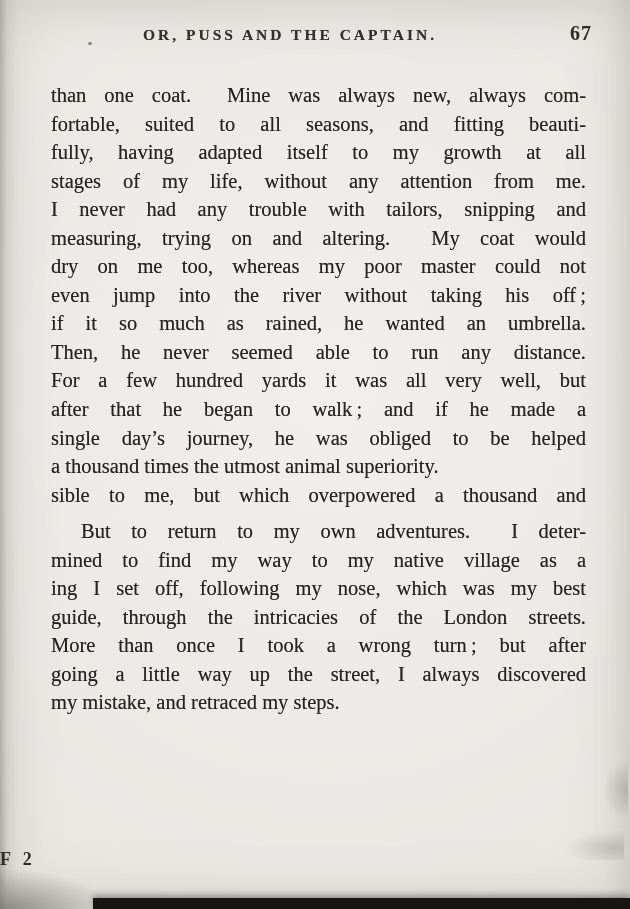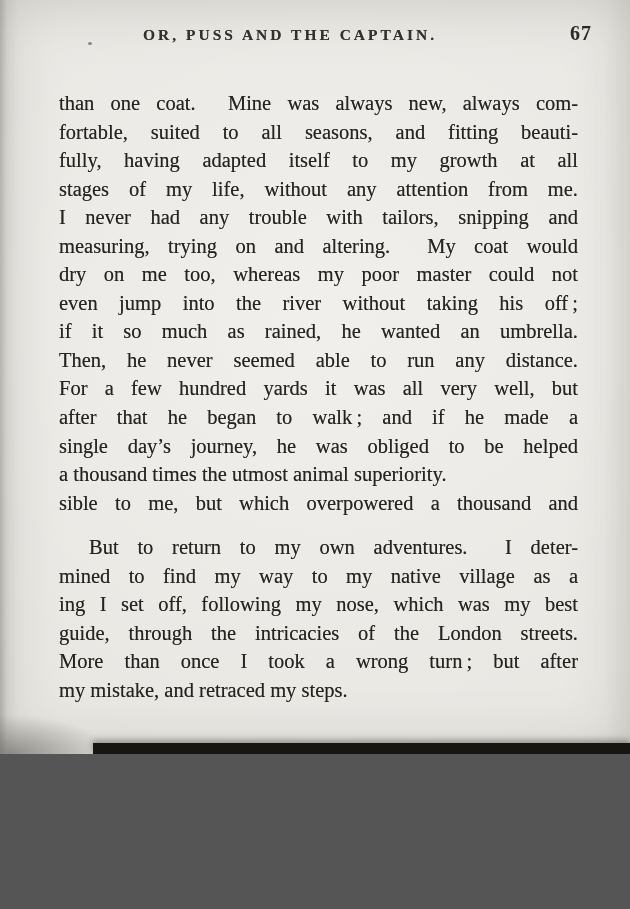--- a/index.html
+++ b/index.html
@@ -12,7 +12,7 @@
   .scan {
     position: relative;
     width: 630px;
-    height: 754px;
+    height: 909px;
     margin: 0 auto;
     overflow: hidden;
     background:

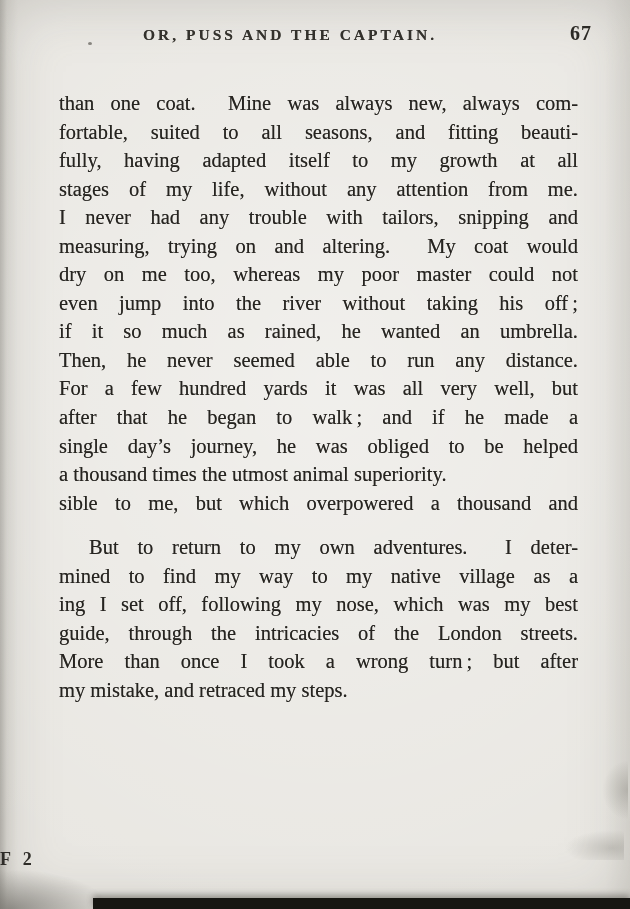--- a/index.html
+++ b/index.html
@@ -58,7 +58,7 @@
     line-height: 28.55px;
     text-shadow: 0 0 0.5px rgba(35,33,29,0.55);
   }
-  .para { margin: 16px; padding: 0; }
+  .para { margin: 8px; padding: 0; }
   .line {
     text-align: justify;
     text-align-last: justify;

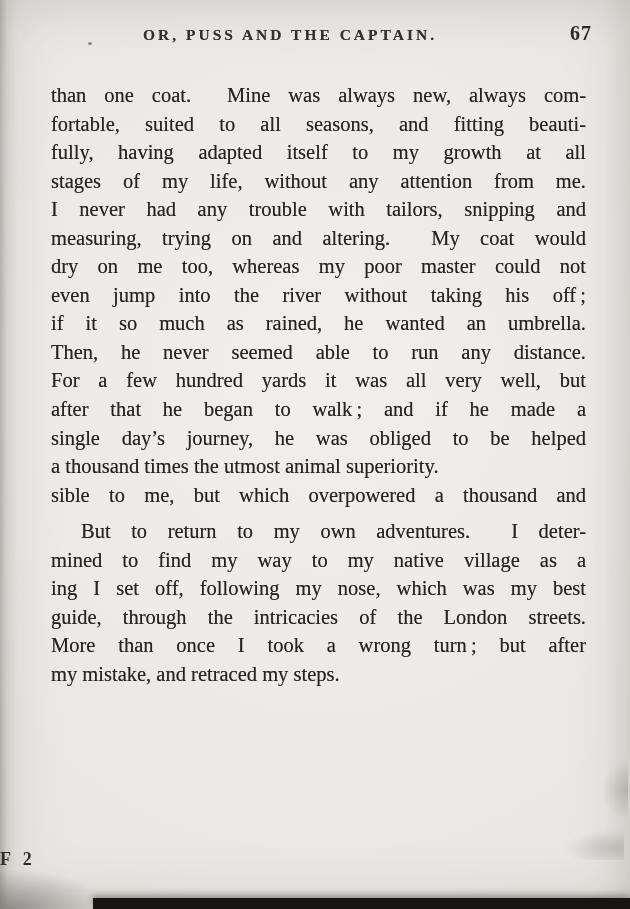--- a/index.html
+++ b/index.html
@@ -142,6 +142,7 @@
         <div class="line">ing I set off, following my nose, which was my best</div>
         <div class="line">guide, through the intricacies of the London streets.</div>
         <div class="line">More than once I took a wrong turn ; but after</div>
+        <div class="line">going a little way up the street, I always discovered</div>
         <div class="line last">my mistake, and retraced my steps.</div>
       </div>
   </div>

